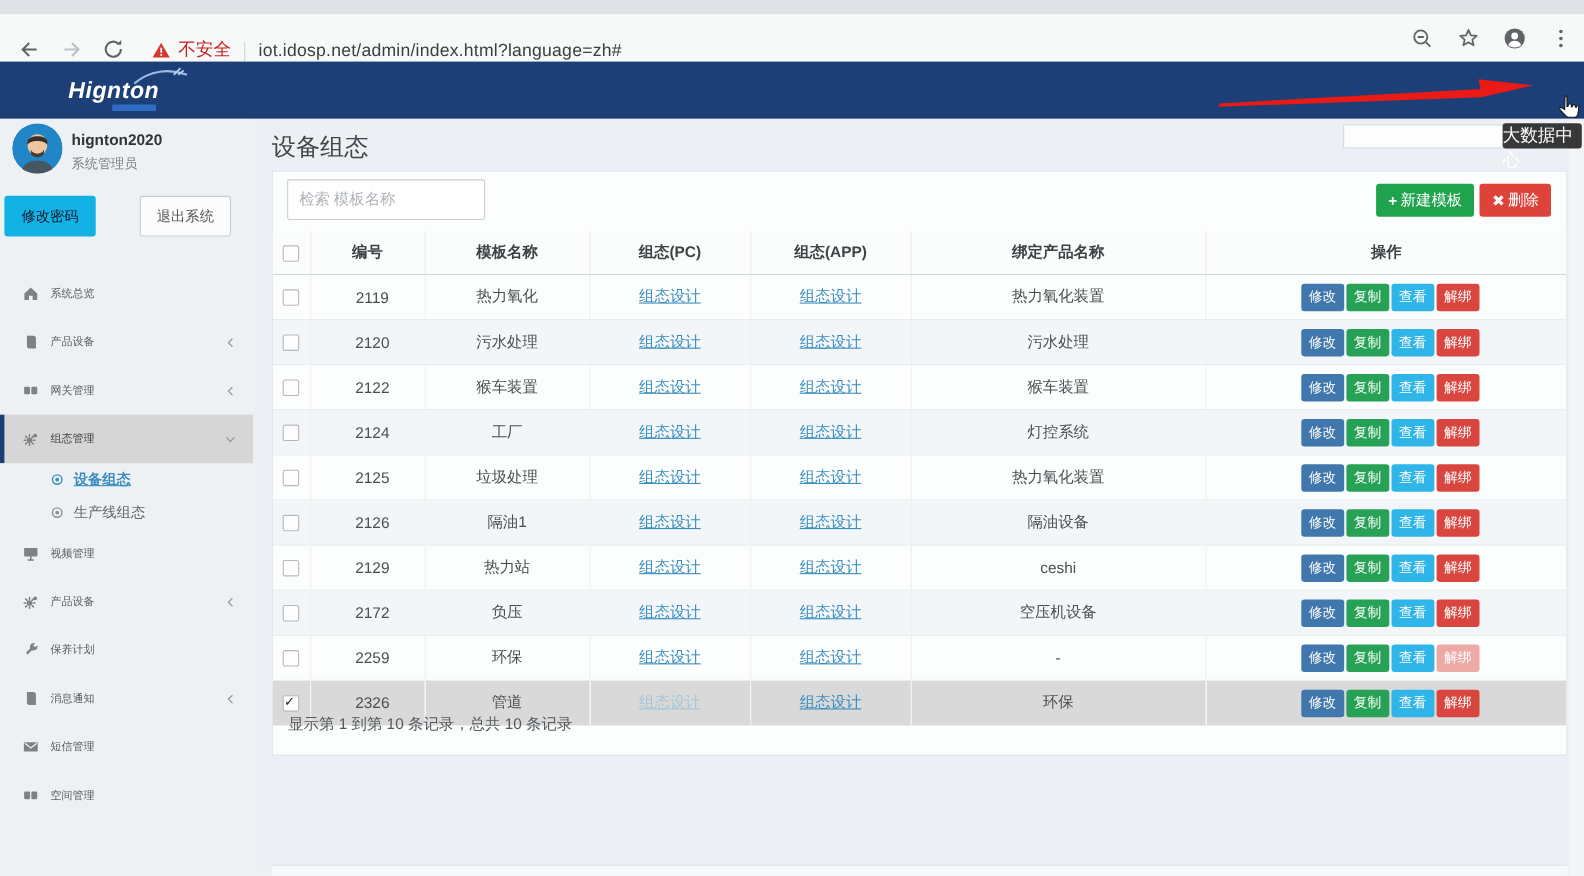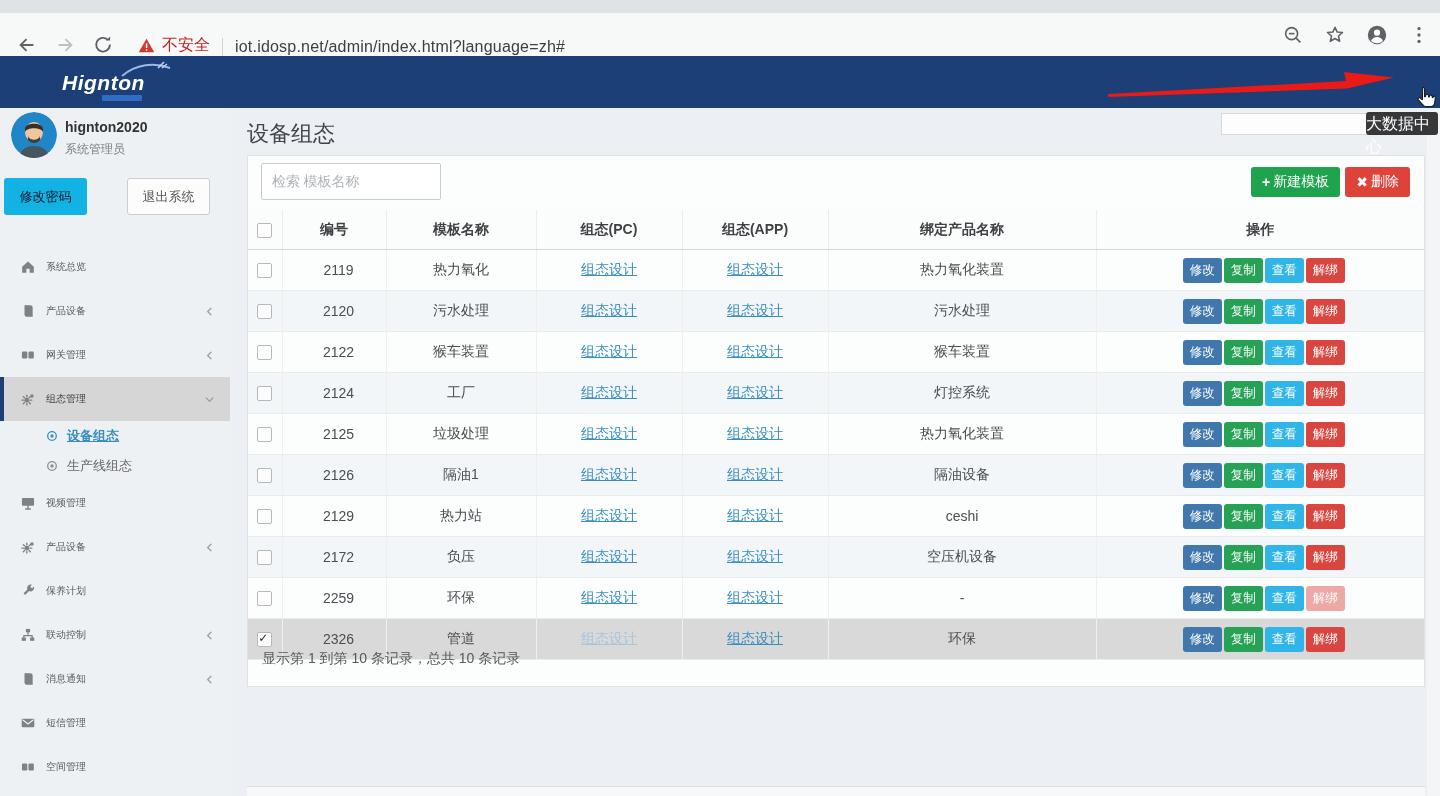--- a/index.html
+++ b/index.html
@@ -264,18 +264,6 @@
           <path d="M11 2.2a3.1 3.1 0 0 1-4.1 3.9L3.6 9.4 2.2 8l3.3-3.3A3.1 3.1 0 0 1 9.4.6L7.8 2.2l1.6 1.6z"></path>
         </svg>
         <span>保养计划</span>
-      </div>
-      <div class="mi">
-        <svg class="ic " viewBox="0 0 12 12">
-          <rect x="4.2" y="0.8" width="3.6" height="2.8"></rect>
-          <rect x="0.6" y="8.2" width="3.6" height="2.8"></rect>
-          <rect x="7.8" y="8.2" width="3.6" height="2.8"></rect>
-          <path class="st" d="M6 3.6v1.8M2.4 8.2V6.6h7.2v1.6" stroke-width="1.1"></path>
-        </svg>
-        <span>联动控制</span>
-        <svg class="ic chev" viewBox="0 0 12 12">
-          <path class="st" d="M7.6 2.4 4 6l3.6 3.6" stroke-width="1.4"></path>
-        </svg>
       </div>
       <div class="mi">
         <svg class="ic " viewBox="0 0 12 12">

